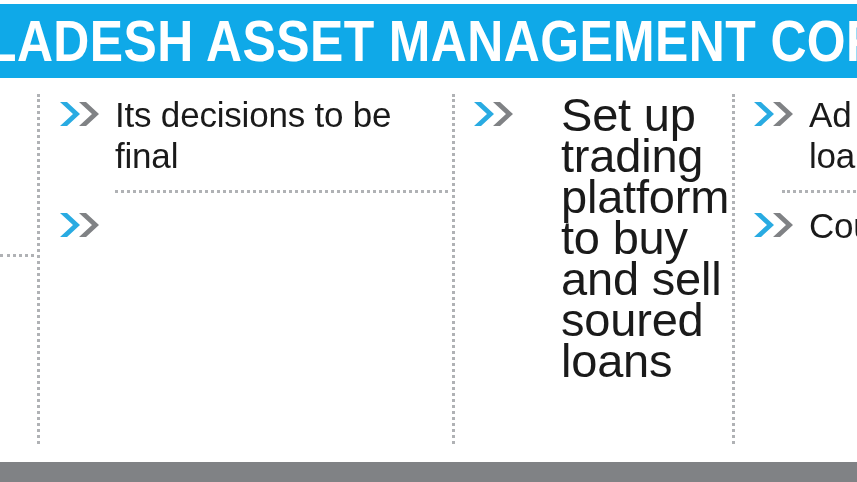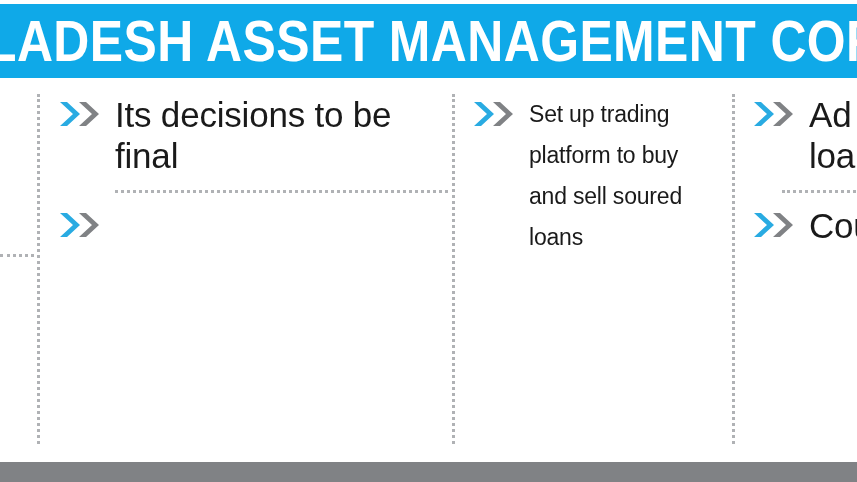--- a/index.html
+++ b/index.html
@@ -109,7 +109,7 @@
     white-space: normal;
   }
   #col-1 .bullet-text { font-size: 35px; line-height: 41px; }
-  #col-2 .bullet-text { font-size: 23px; line-height: 41px; }
+  #col-2 .bullet-text { font-size: 47px; line-height: 41px; margin-left: 32px; }
   #col-3 .bullet-text { font-size: 35px; line-height: 41px; }
 
   

